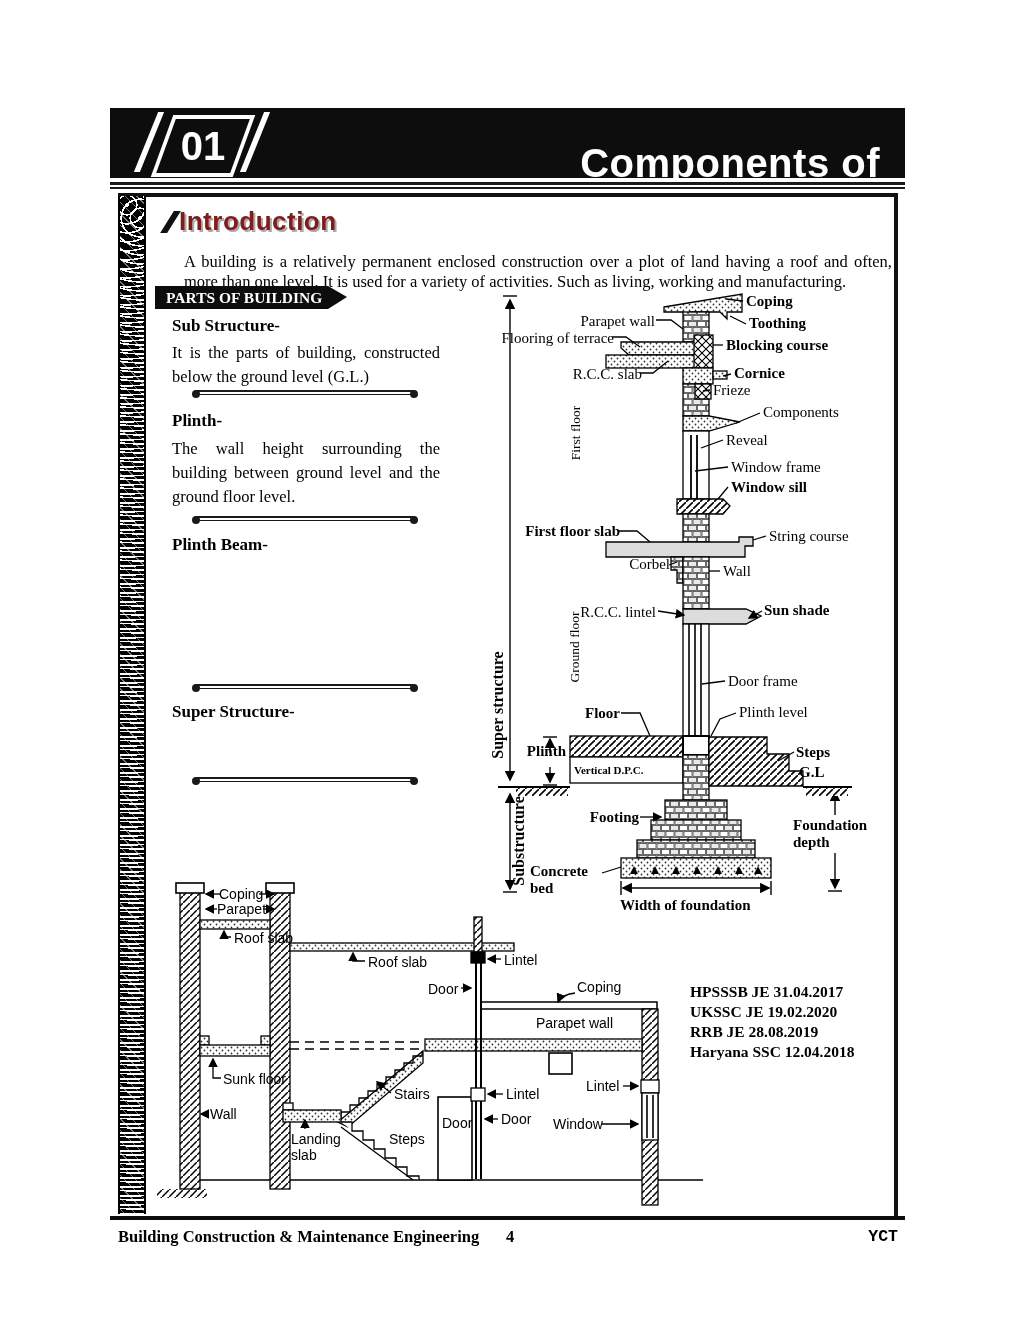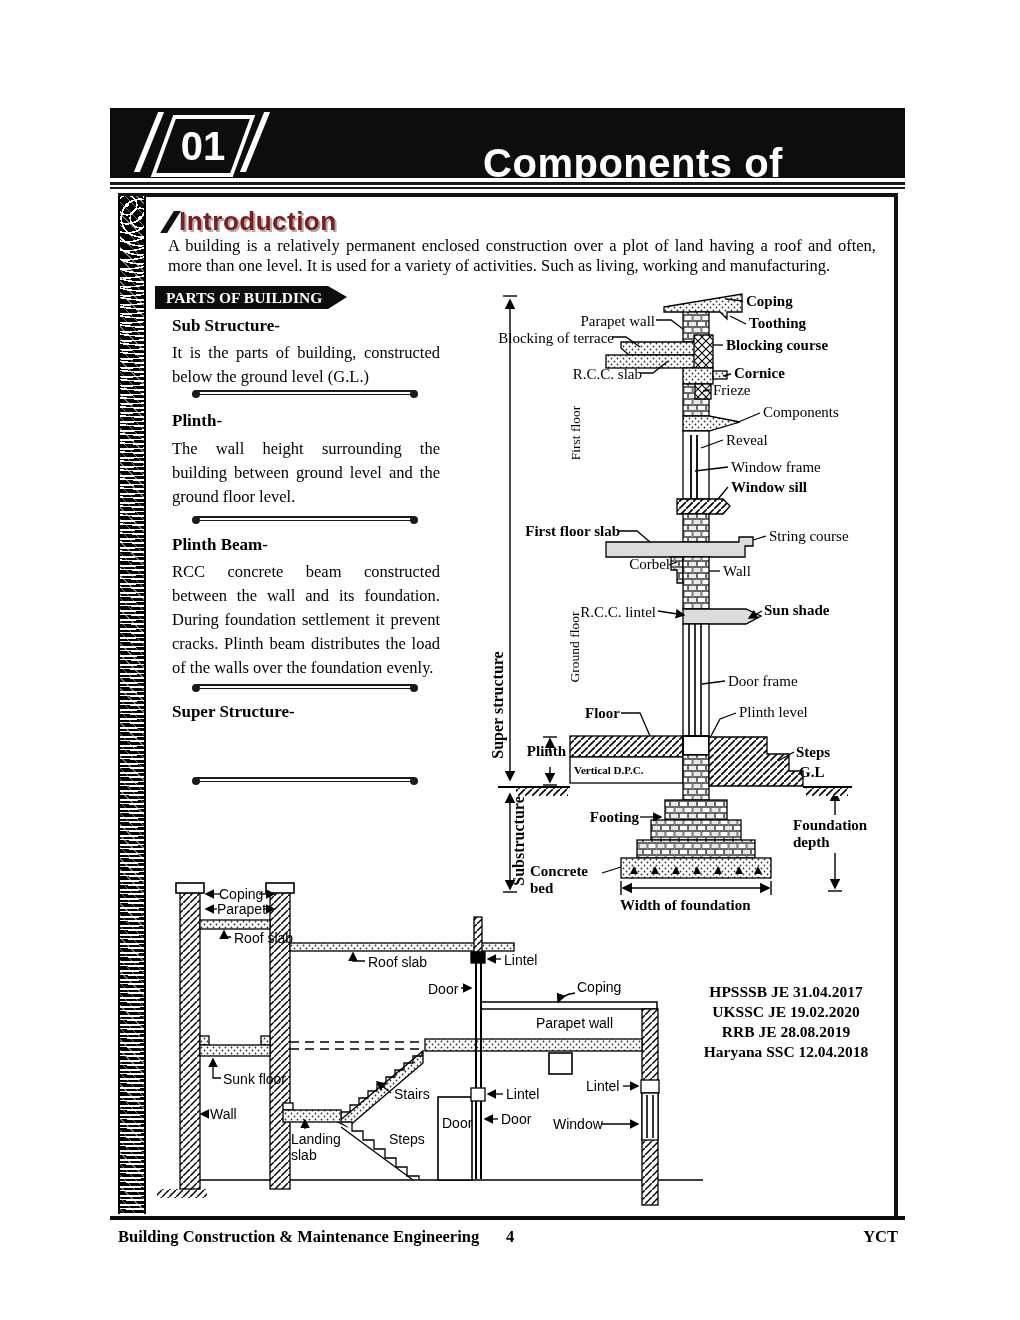--- a/index.html
+++ b/index.html
@@ -11,7 +11,7 @@
   .chapter-box{position:absolute;left:52px;top:7px;width:74px;height:54px;border:4px solid #fff;
                background:#0d0d0d;transform:skewX(-20deg);display:flex;align-items:center;justify-content:center;}
   .chapter-box span{transform:skewX(20deg);font:700 40px "Liberation Sans","DejaVu Sans",sans-serif;color:#fff;}
-  .banner-title{position:absolute;left:276px;right:25px;top:12px;text-align:center;
+  .banner-title{position:absolute;left:276px;right:25px;top:12px;text-align:right;
                 font:700 40px/46px "Liberation Sans","DejaVu Sans",sans-serif;color:#fff;letter-spacing:.5px;margin-top:20px;}
   .double-rule{position:absolute;left:110px;top:182px;width:795px;height:8px;
                background:linear-gradient(#1a1a1a 0 3px,#fff 3px 5px,#1a1a1a 5px 7px,#fff 7px 8px);}

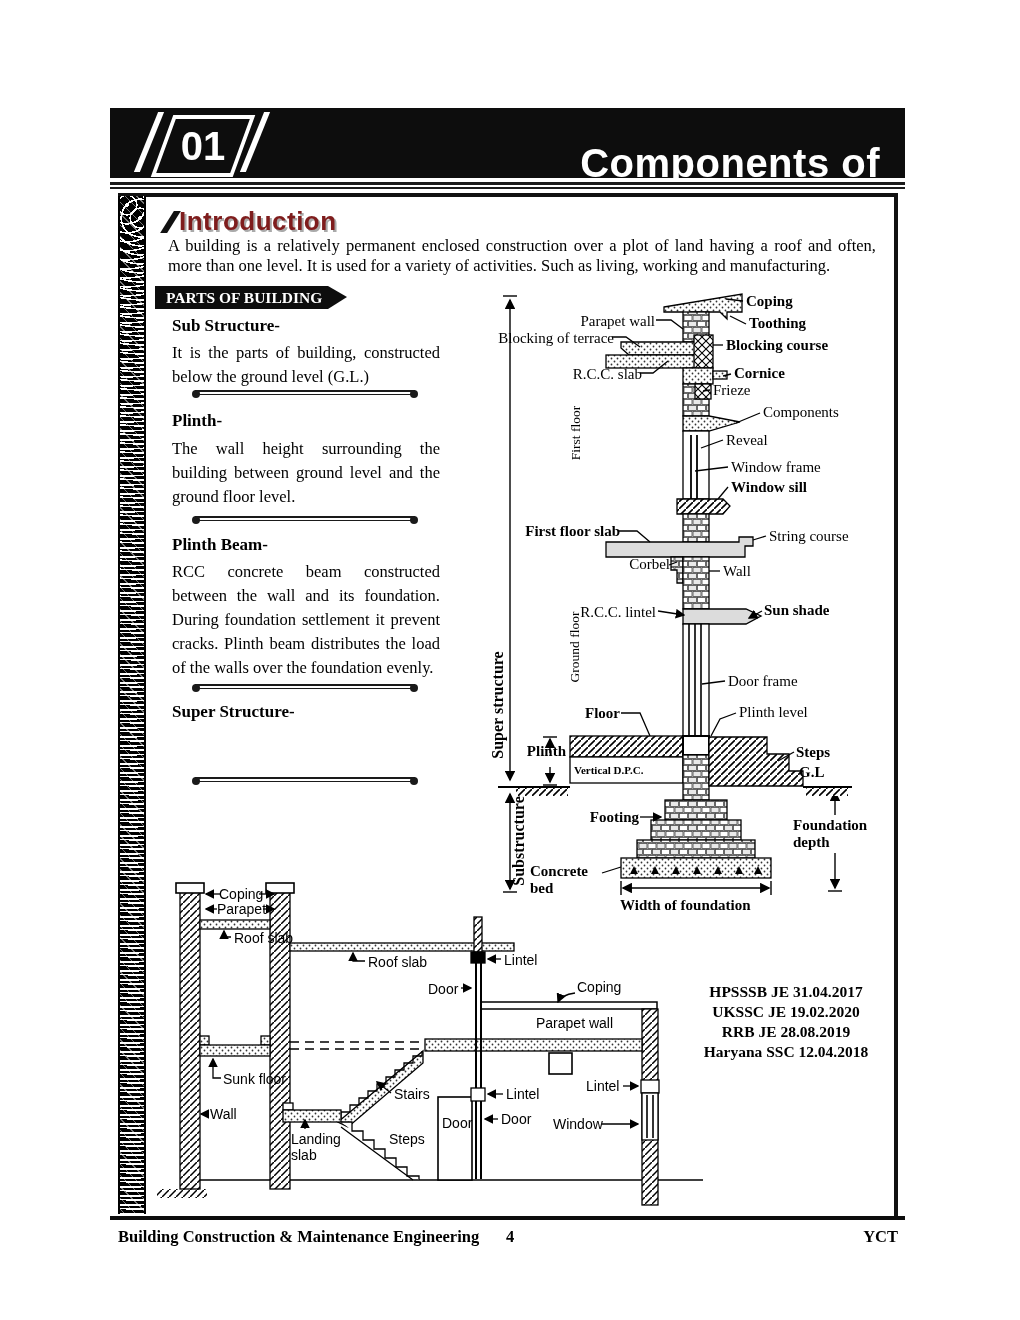--- a/index.html
+++ b/index.html
@@ -30,7 +30,7 @@
       text-shadow:2px 2px 0 #a9a9a9;letter-spacing:.5px;text-align:center;}
   .slashmark{display:inline-block;width:7px;height:22px;background:#111;transform:skewX(-32deg);
       margin-right:5px;vertical-align:-3px;}
-  .intro-body{position:absolute;left:168px;top:236px;width:708px;margin:0;
+  .intro-body{position:absolute;left:168px;top:236px;width:708px;margin:16px;
       font:400 16.5px/19.5px "Liberation Serif","DejaVu Serif",serif;text-align:justify;}
   
   .parts-banner{position:absolute;left:155px;top:286px;width:192px;height:23px;background:#0d0d0d;

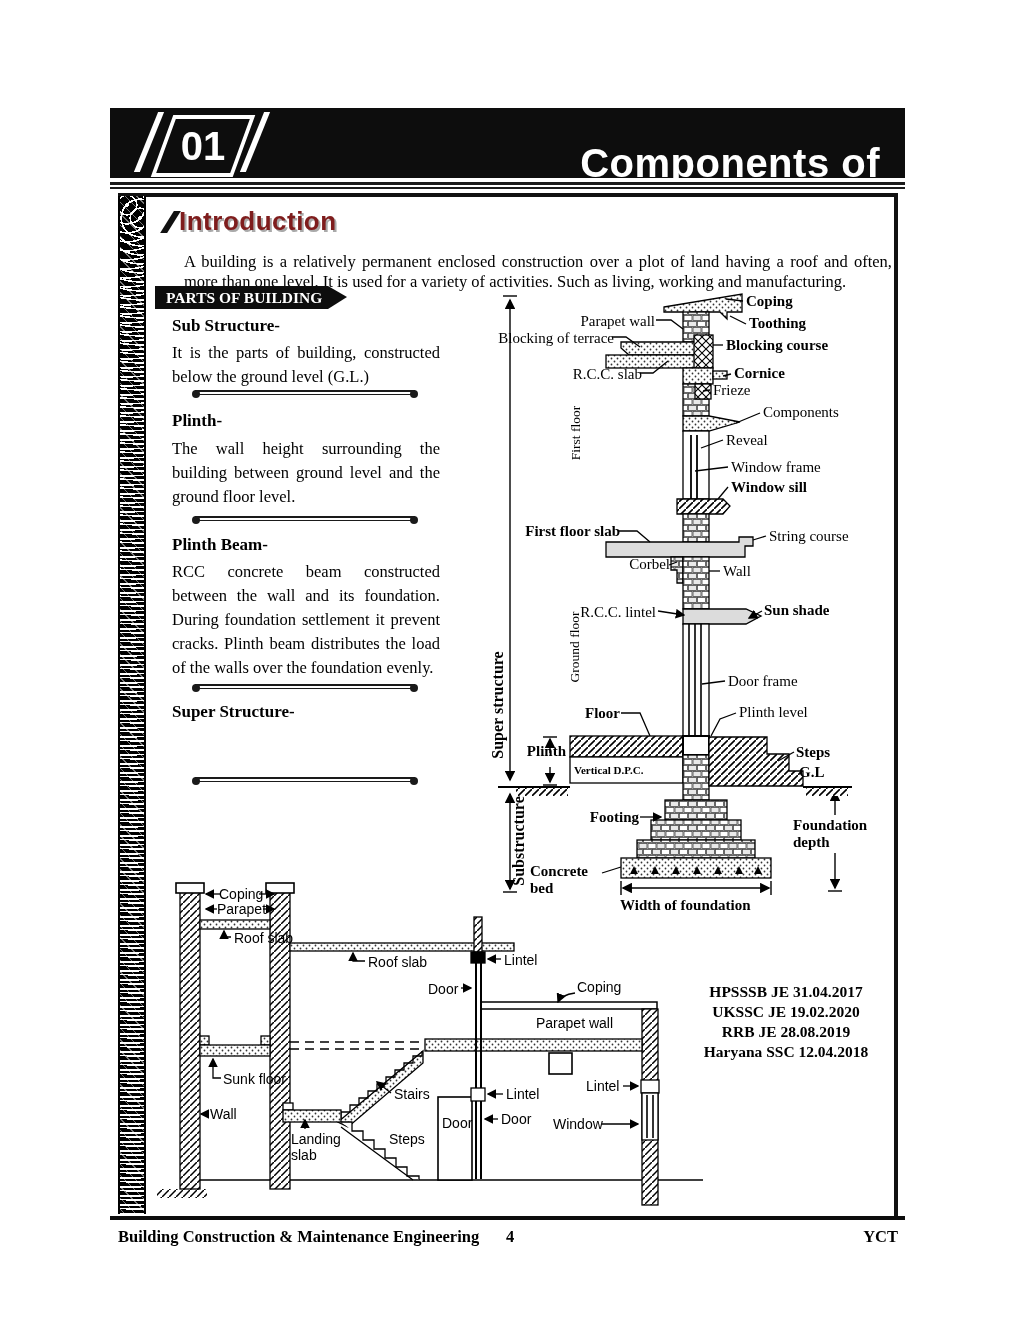--- a/index.html
+++ b/index.html
@@ -236,7 +236,7 @@
     <div class="rotl rot-sm" style="left:85px;top:362px">Ground floor</div>
 
     <div class="ml rg ra" style="right:255px;top:28px">Parapet wall</div>
-    <div class="ml rg ra" style="right:296px;top:45px">Blocking of terrace</div>
+    <div class="ml rg ra" style="right:296px;top:45px">Flooring of terrace</div>
     <div class="ml rg ra" style="right:268px;top:81px">R.C.C. slab</div>
     <div class="ml ra" style="right:290px;top:238px">First floor slab</div>
     <div class="ml rg ra" style="right:240px;top:271px">Corbel</div>

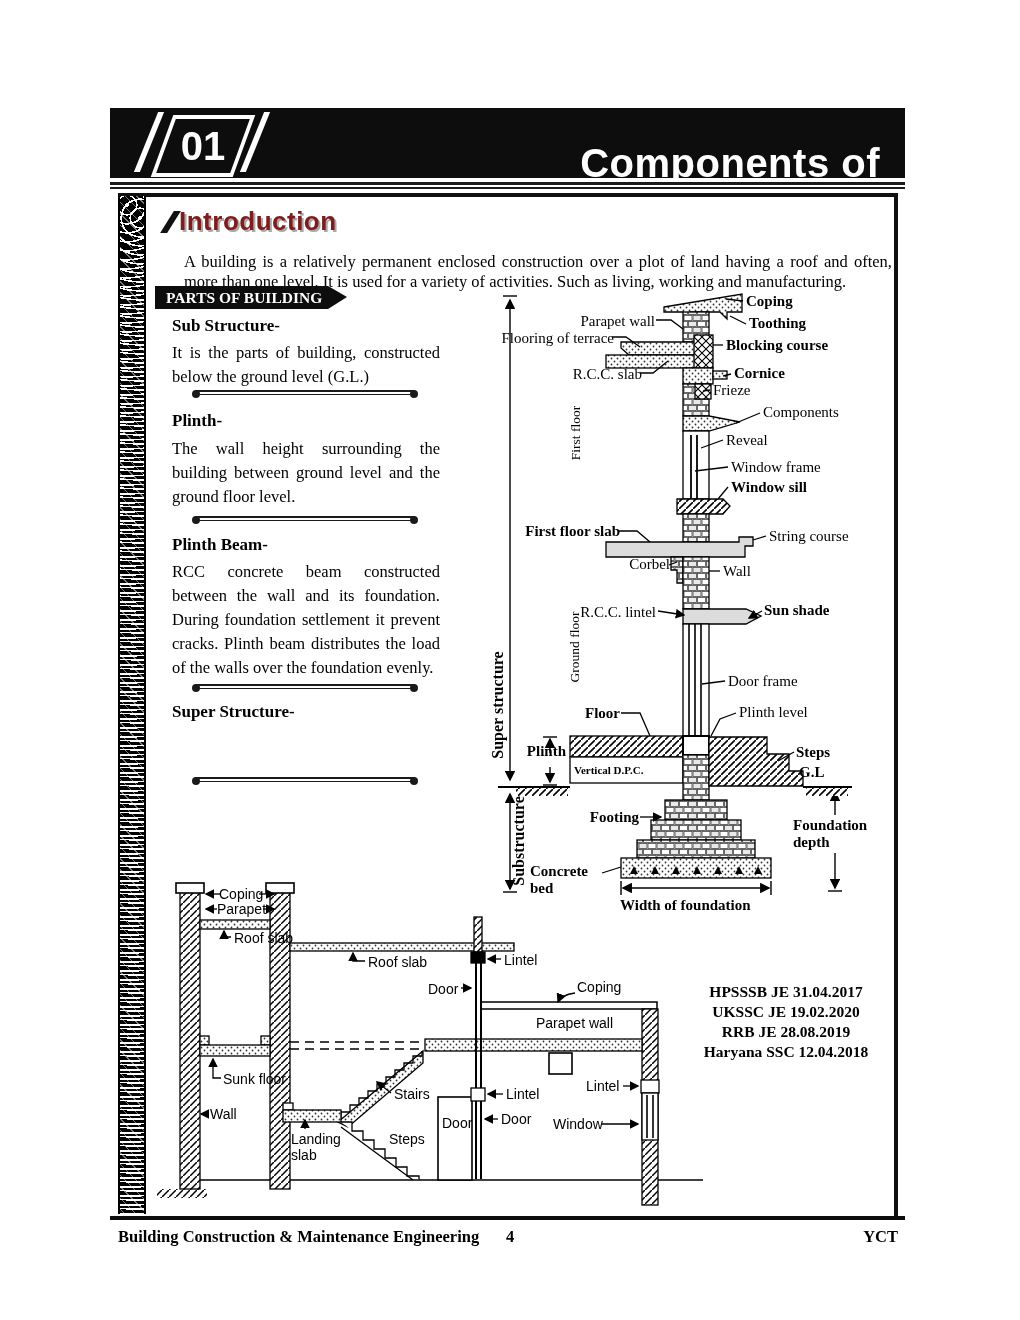--- a/index.html
+++ b/index.html
@@ -101,7 +101,6 @@
   <div class="divider" style="left:195px;top:516px"></div>
 
   <h3 class="sec-h" style="left:172px;top:535px">Plinth Beam-</h3>
-  <p class="sec-b" style="left:172px;top:560px">RCC concrete beam constructed between the wall and its foundation. During foundation settlement it prevent cracks. Plinth beam distributes the load of the walls over the foundation evenly.</p>
   <div class="divider" style="left:195px;top:684px"></div>
 
   <h3 class="sec-h" style="left:172px;top:702px">Super Structure-</h3>

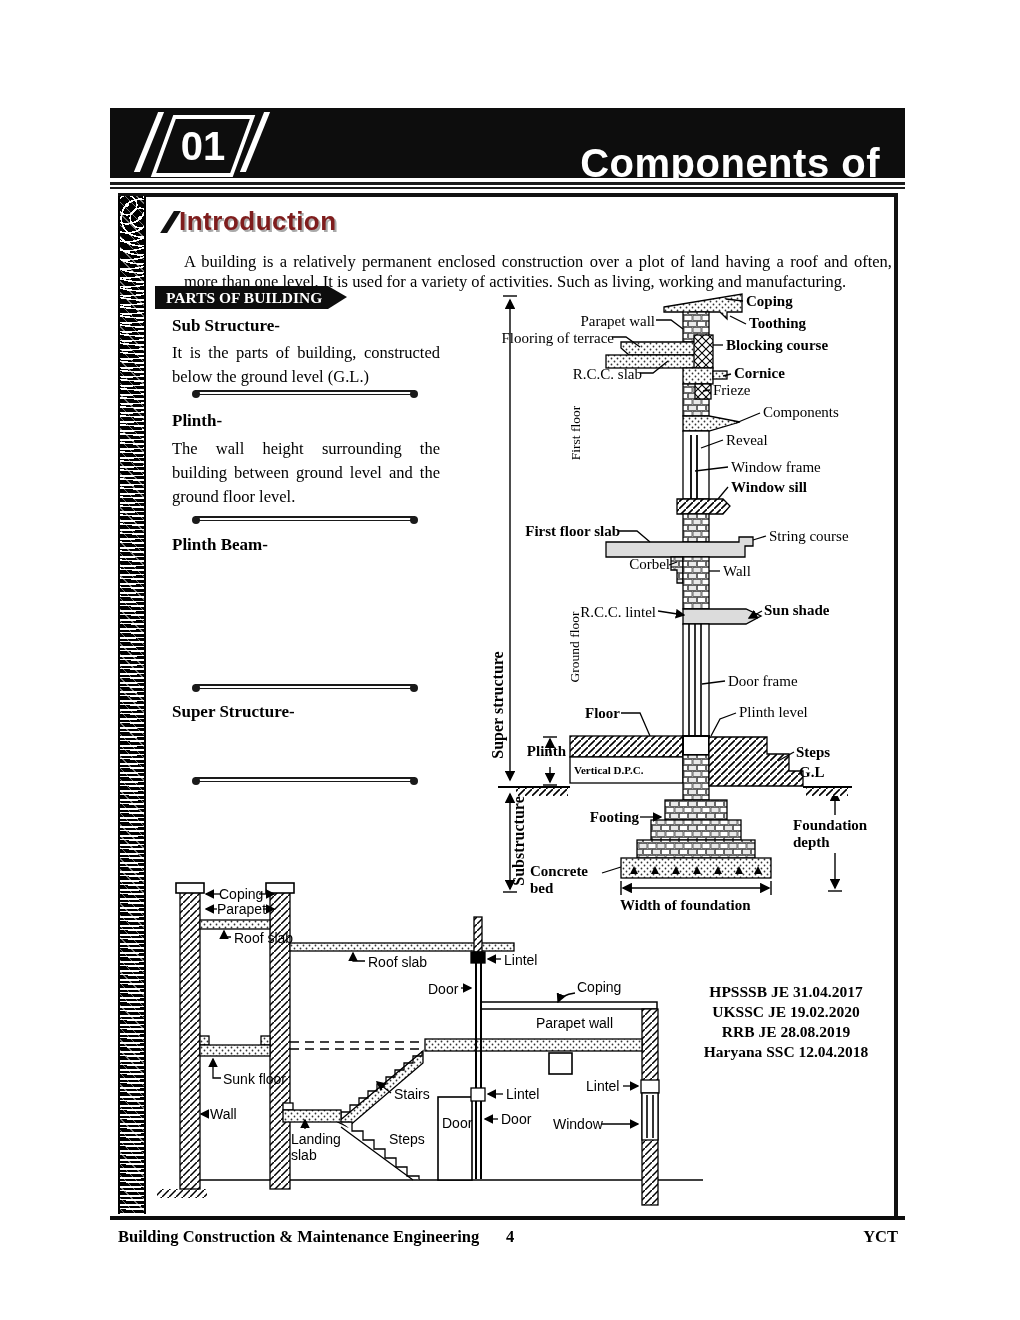--- a/index.html
+++ b/index.html
@@ -59,7 +59,7 @@
   .bl{position:absolute;font:400 14px/16px "Liberation Sans","DejaVu Sans",sans-serif;white-space:nowrap;}
   .bl.wrap{white-space:normal;}
   
-  .exam-refs{position:absolute;left:690px;top:982px;width:192px;text-align:center;
+  .exam-refs{position:absolute;left:690px;top:982px;width:192px;text-align:left;
       font:700 15.5px/20px "Liberation Serif","DejaVu Serif",serif;}
   
   .footer-rule{position:absolute;left:110px;top:1216px;width:795px;height:4px;background:#0d0d0d;}

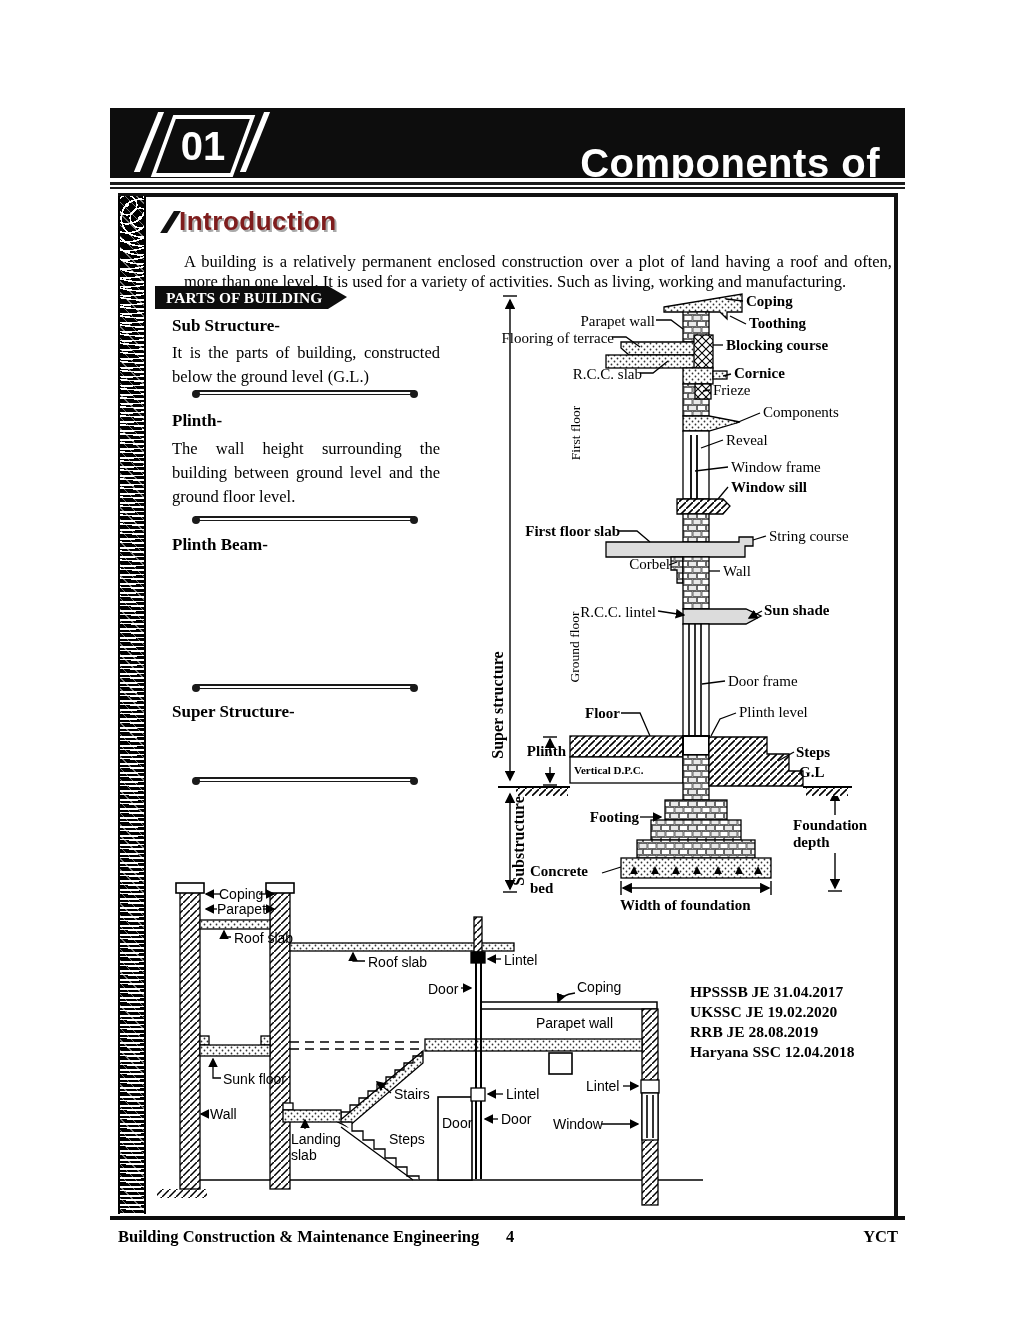--- a/index.html
+++ b/index.html
@@ -67,7 +67,7 @@
       font:700 16.5px/22px "Liberation Serif","DejaVu Serif",serif;}
   .footer .f-left{position:absolute;left:0;}
   .footer .f-page{position:absolute;left:388px;}
-  .footer .f-right{position:absolute;right:0;}
+  .footer .f-right{position:absolute;right:0;font-family:Liberation Mono, monospace;}
 </style>
 </head>
 <body>

